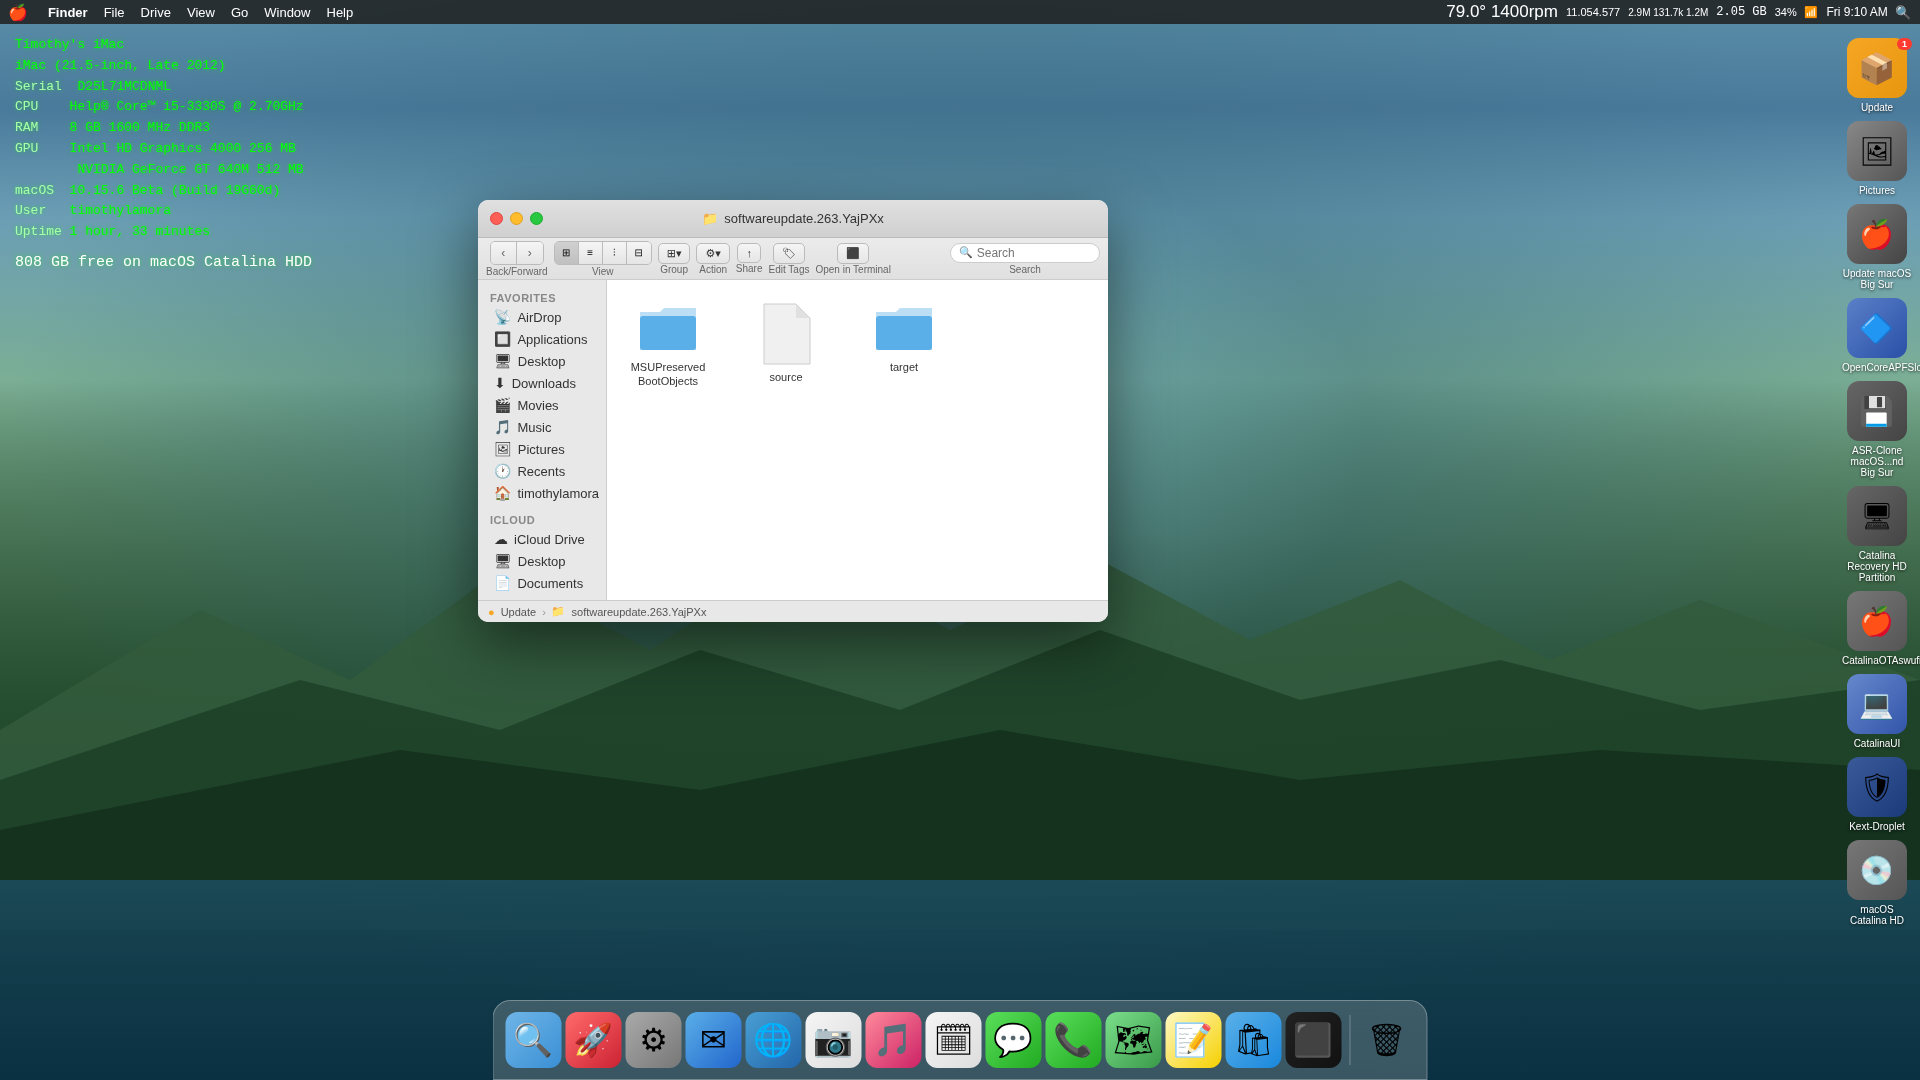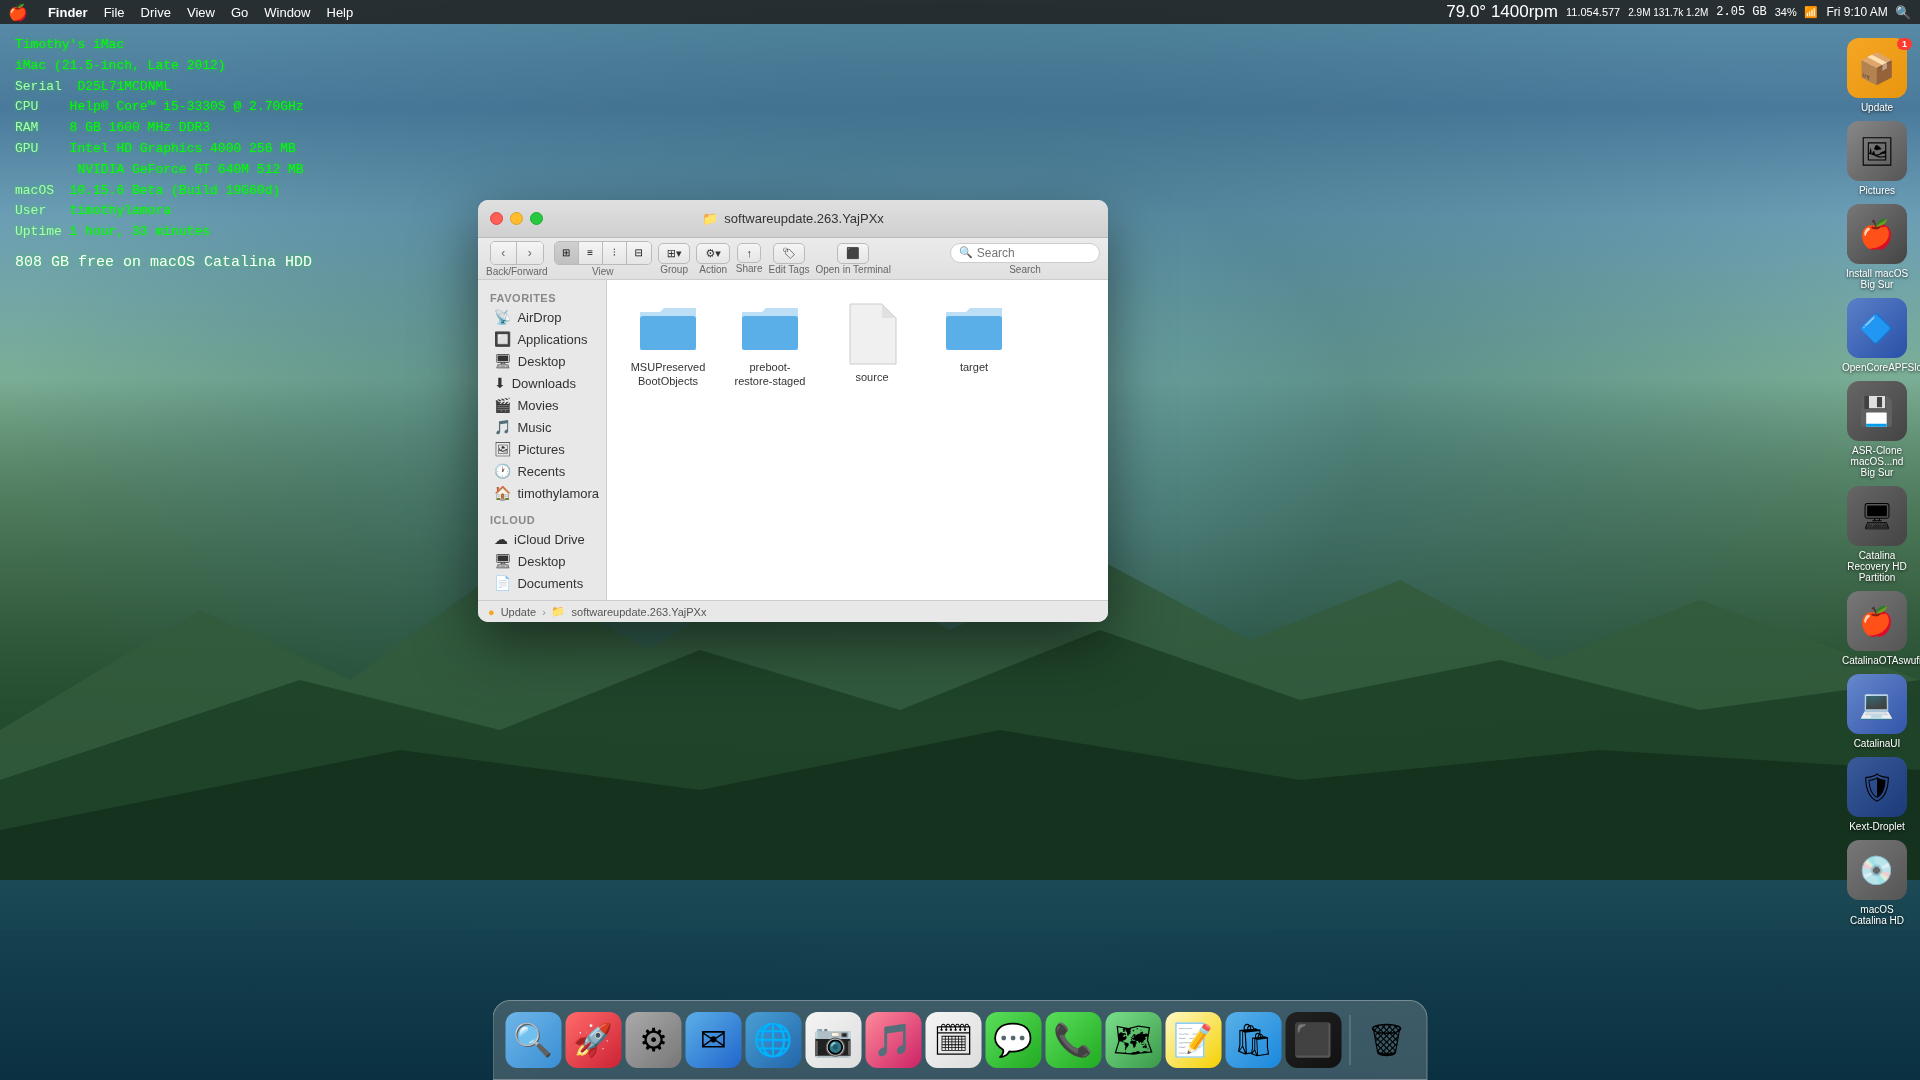--- a/index.html
+++ b/index.html
@@ -464,7 +464,7 @@
     <div class="right-icon-box" style="background:linear-gradient(135deg,#777,#444);">
       <span style="font-size:28px;">🍎</span>
     </div>
-    <span class="right-icon-label">Install macOS Big Sur</span>
+    <span class="right-icon-label">Update macOS Big Sur</span>
   </div>
   <div class="right-icon-item">
     <div class="right-icon-box" style="background:linear-gradient(135deg,#5a80c8,#2a50a8);">

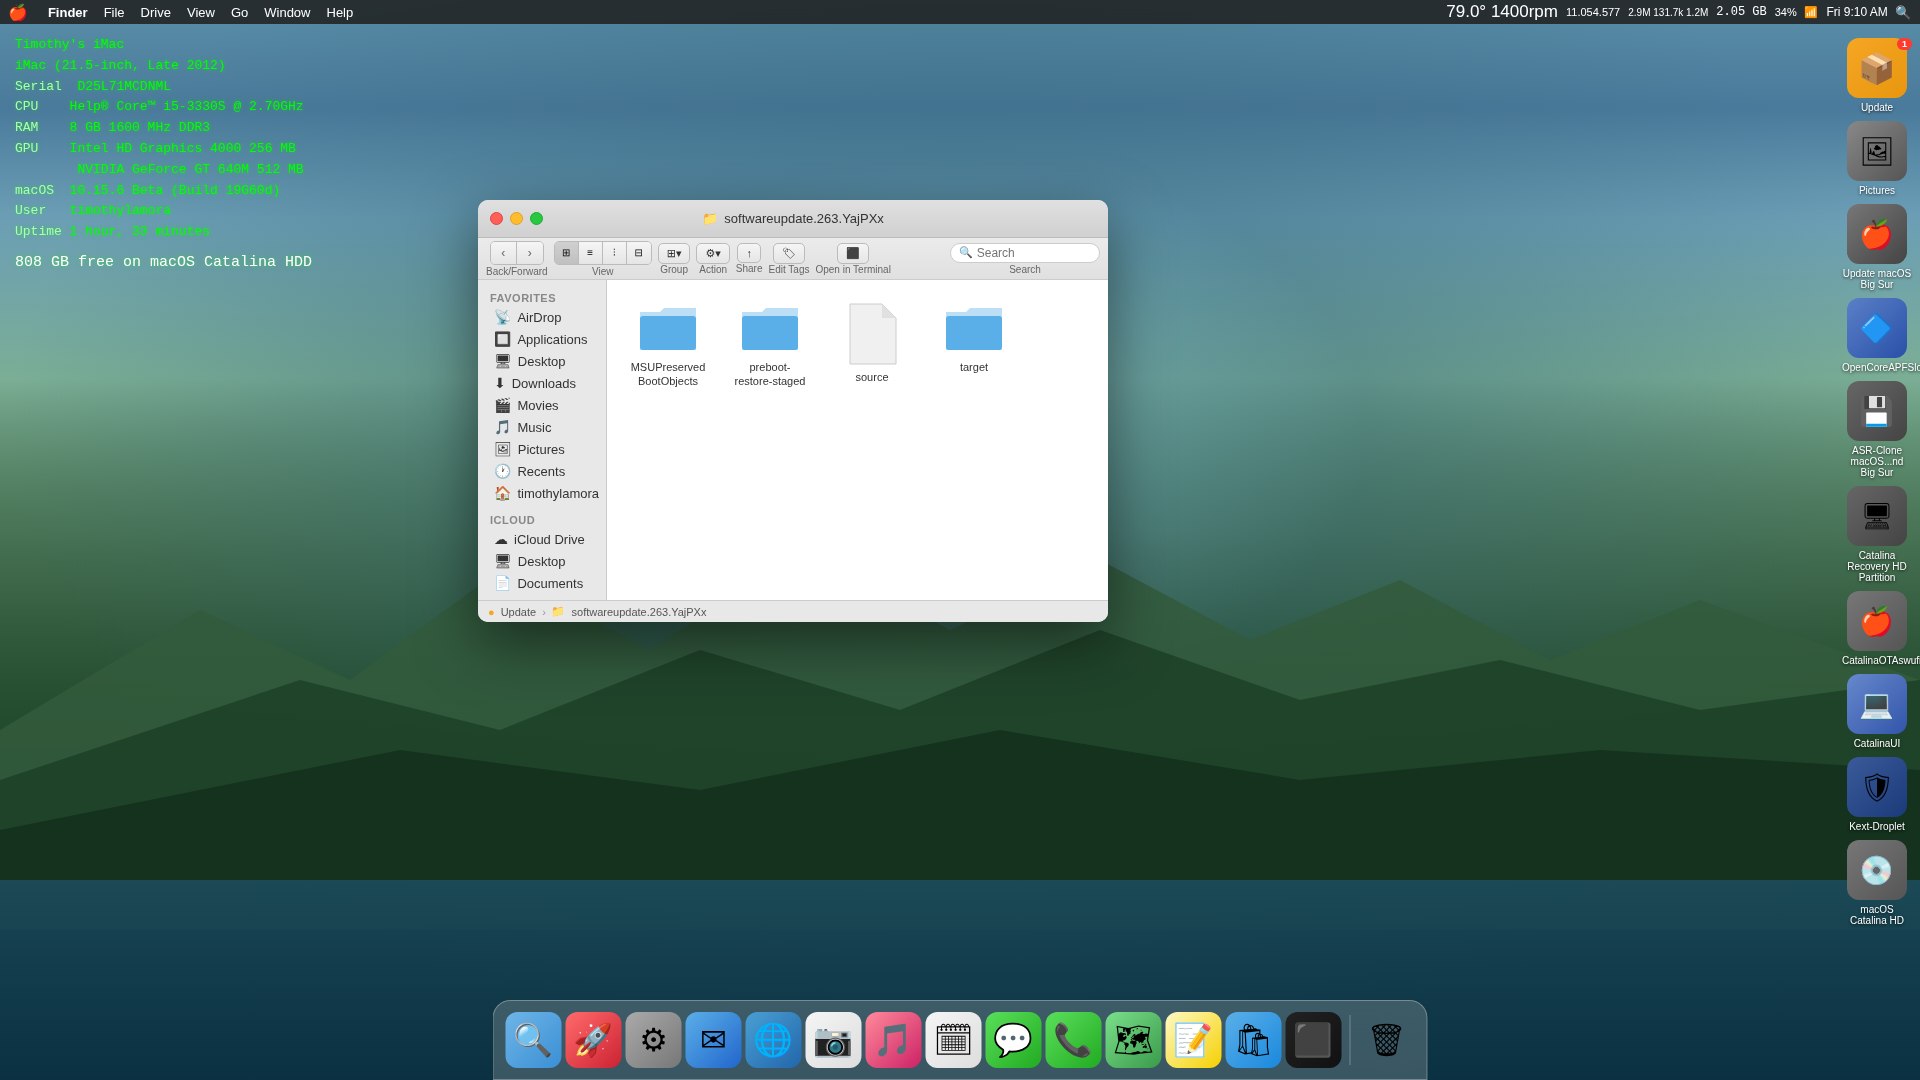--- a/index.html
+++ b/index.html
@@ -342,7 +342,7 @@
       padding: 16px;
       display: flex;
       flex-wrap: wrap;
-      gap: 12px;
+      gap: 28px;
       align-content: flex-start;
       overflow-y: auto;
     }

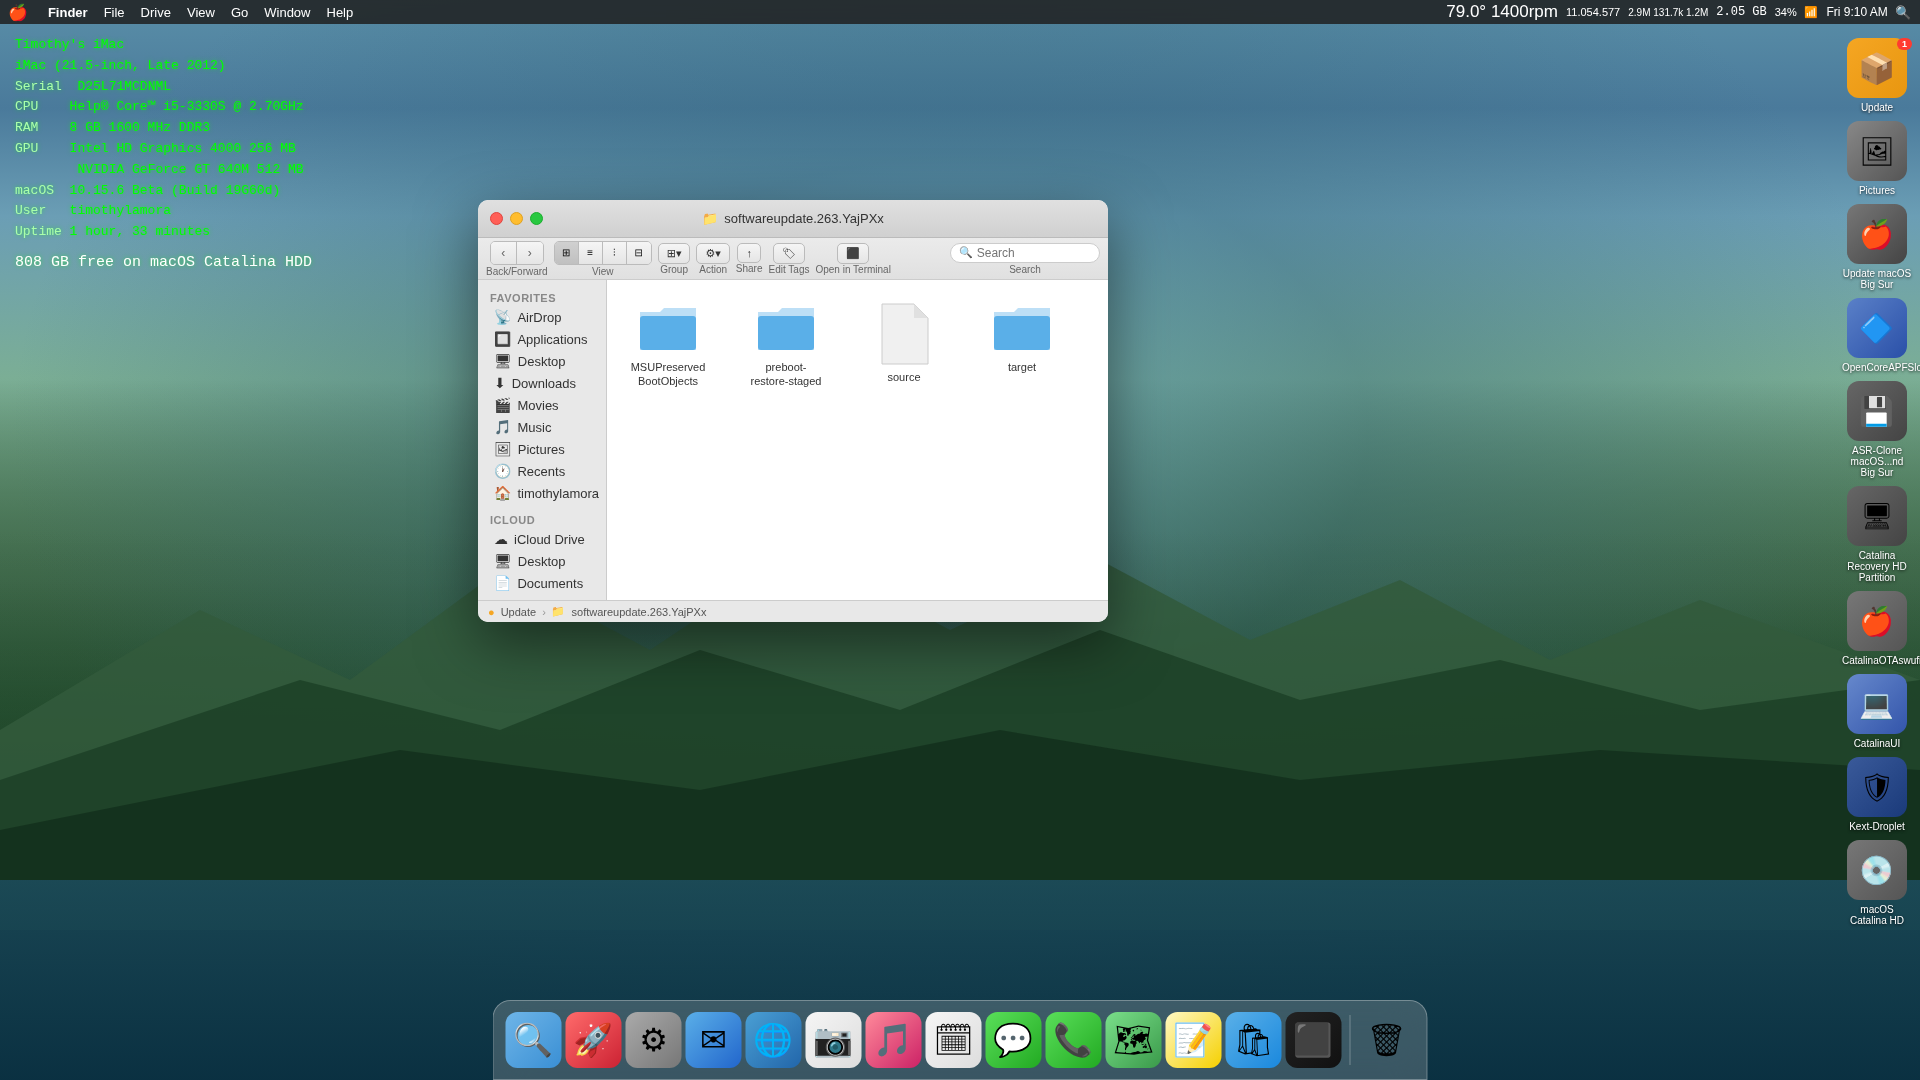--- a/index.html
+++ b/index.html
@@ -650,15 +650,6 @@
         <span class="folder-label">MSUPreservedBootObjects</span>
       </div>
 
-      <div class="folder-item">
-        <div class="folder-icon">
-          <svg viewBox="0 0 64 54" xmlns="http://www.w3.org/2000/svg">
-            <path d="M4,10 L24,10 L28,6 L60,6 L60,48 L4,48 Z" fill="#5aafe8" opacity="0.4"></path>
-            <rect x="4" y="14" width="56" height="34" rx="3" fill="#5aafe8"></rect>
-          </svg>
-        </div>
-        <span class="folder-label">preboot-restore-staged</span>
-      </div>
 
 
       <div class="folder-item">

